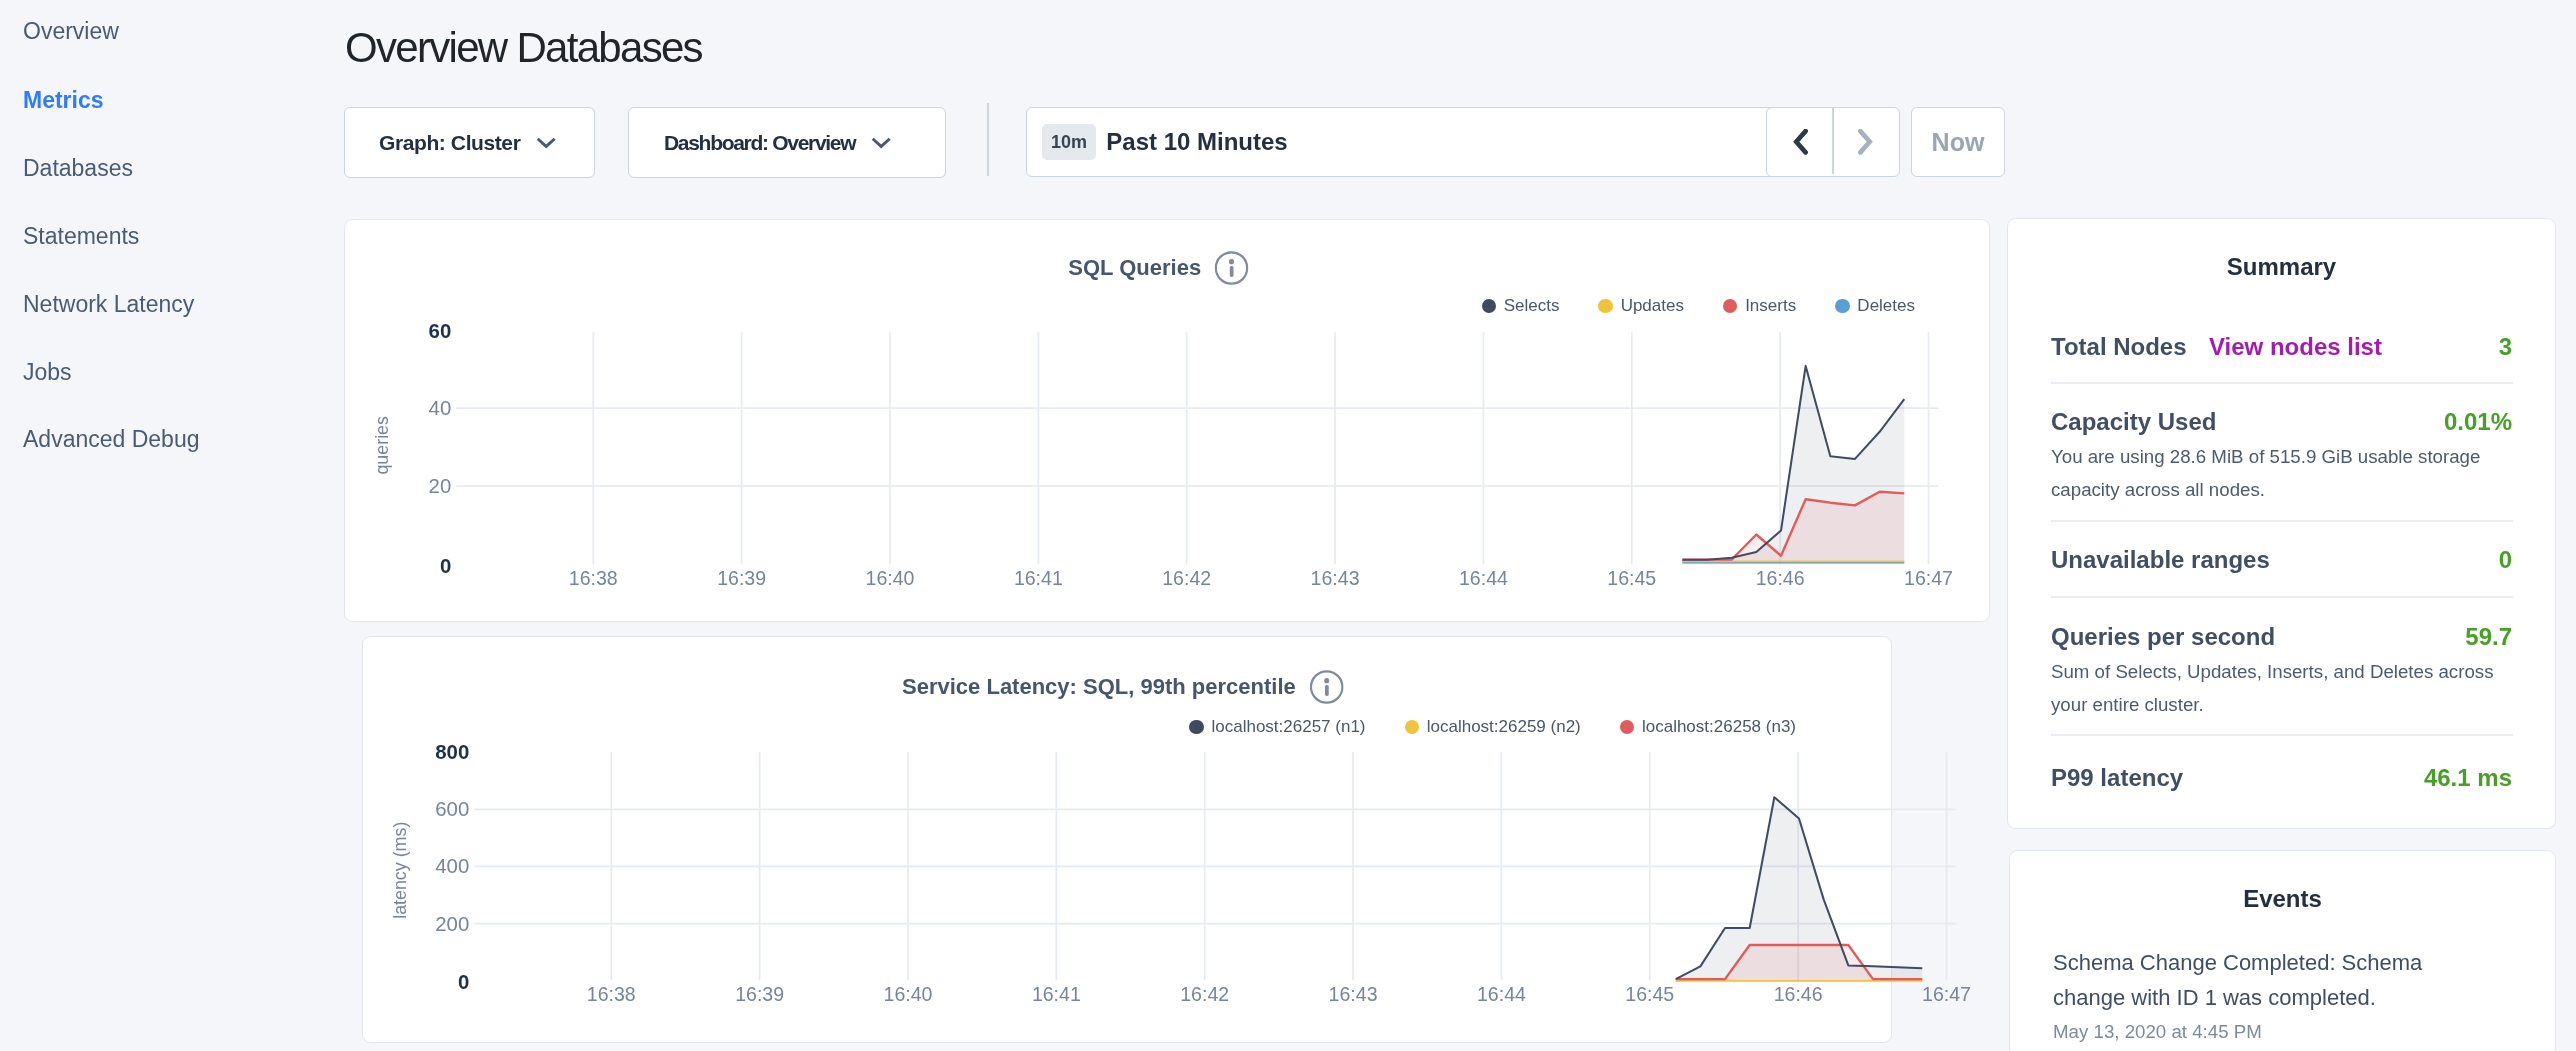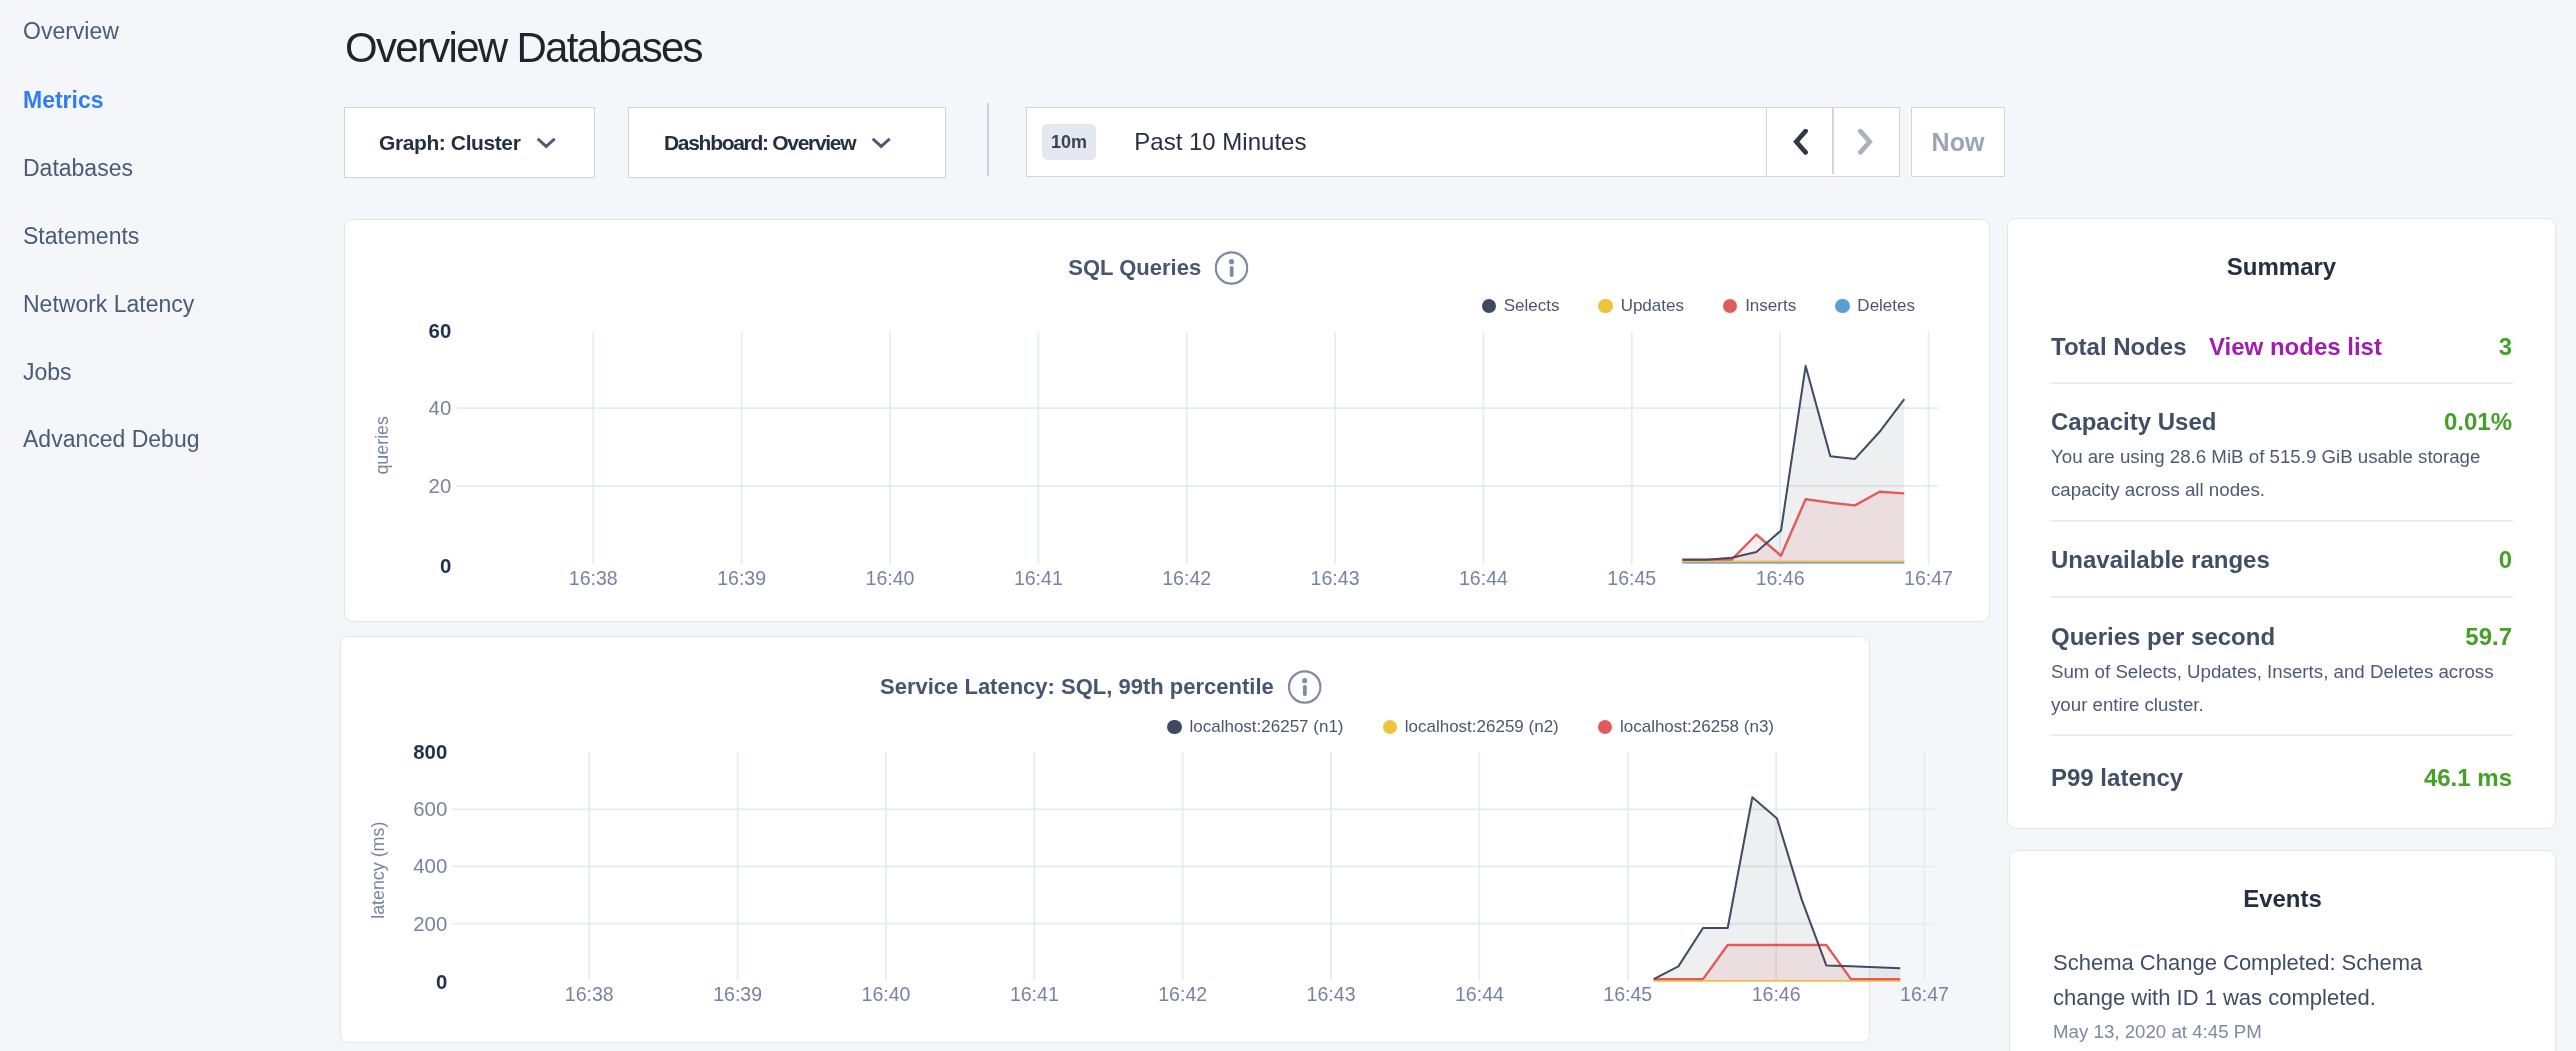--- a/index.html
+++ b/index.html
@@ -9,7 +9,7 @@
 .nav span { position:absolute; left:23px; transform:translateY(-50%); font-size:23px; color:#485b77; white-space:nowrap; }
 .nav .active { color:#2e7cf6; font-weight:bold; }
 h1 { position:absolute; left:345px; top:48px; transform:translateY(-50%); font-size:42px; font-weight:normal; color:#20252b; letter-spacing:-1.7px; white-space:nowrap; }
-.box { position:absolute; background:#fff; border:1.7px solid #cdd5e1; border-radius:0; display:flex; align-items:center; }
+.box { position:absolute; background:#fff; border:1.7px solid #cdd5e1; border-radius:6px; display:flex; align-items:center; }
 .dd { top:107px; height:71px; }
 .dd .lbl { font-weight:bold; font-size:21px; color:#242f42; white-space:nowrap; }
 .vdiv { position:absolute; left:987px; top:103px; width:1.7px; height:73px; background:#ccd2dc; }

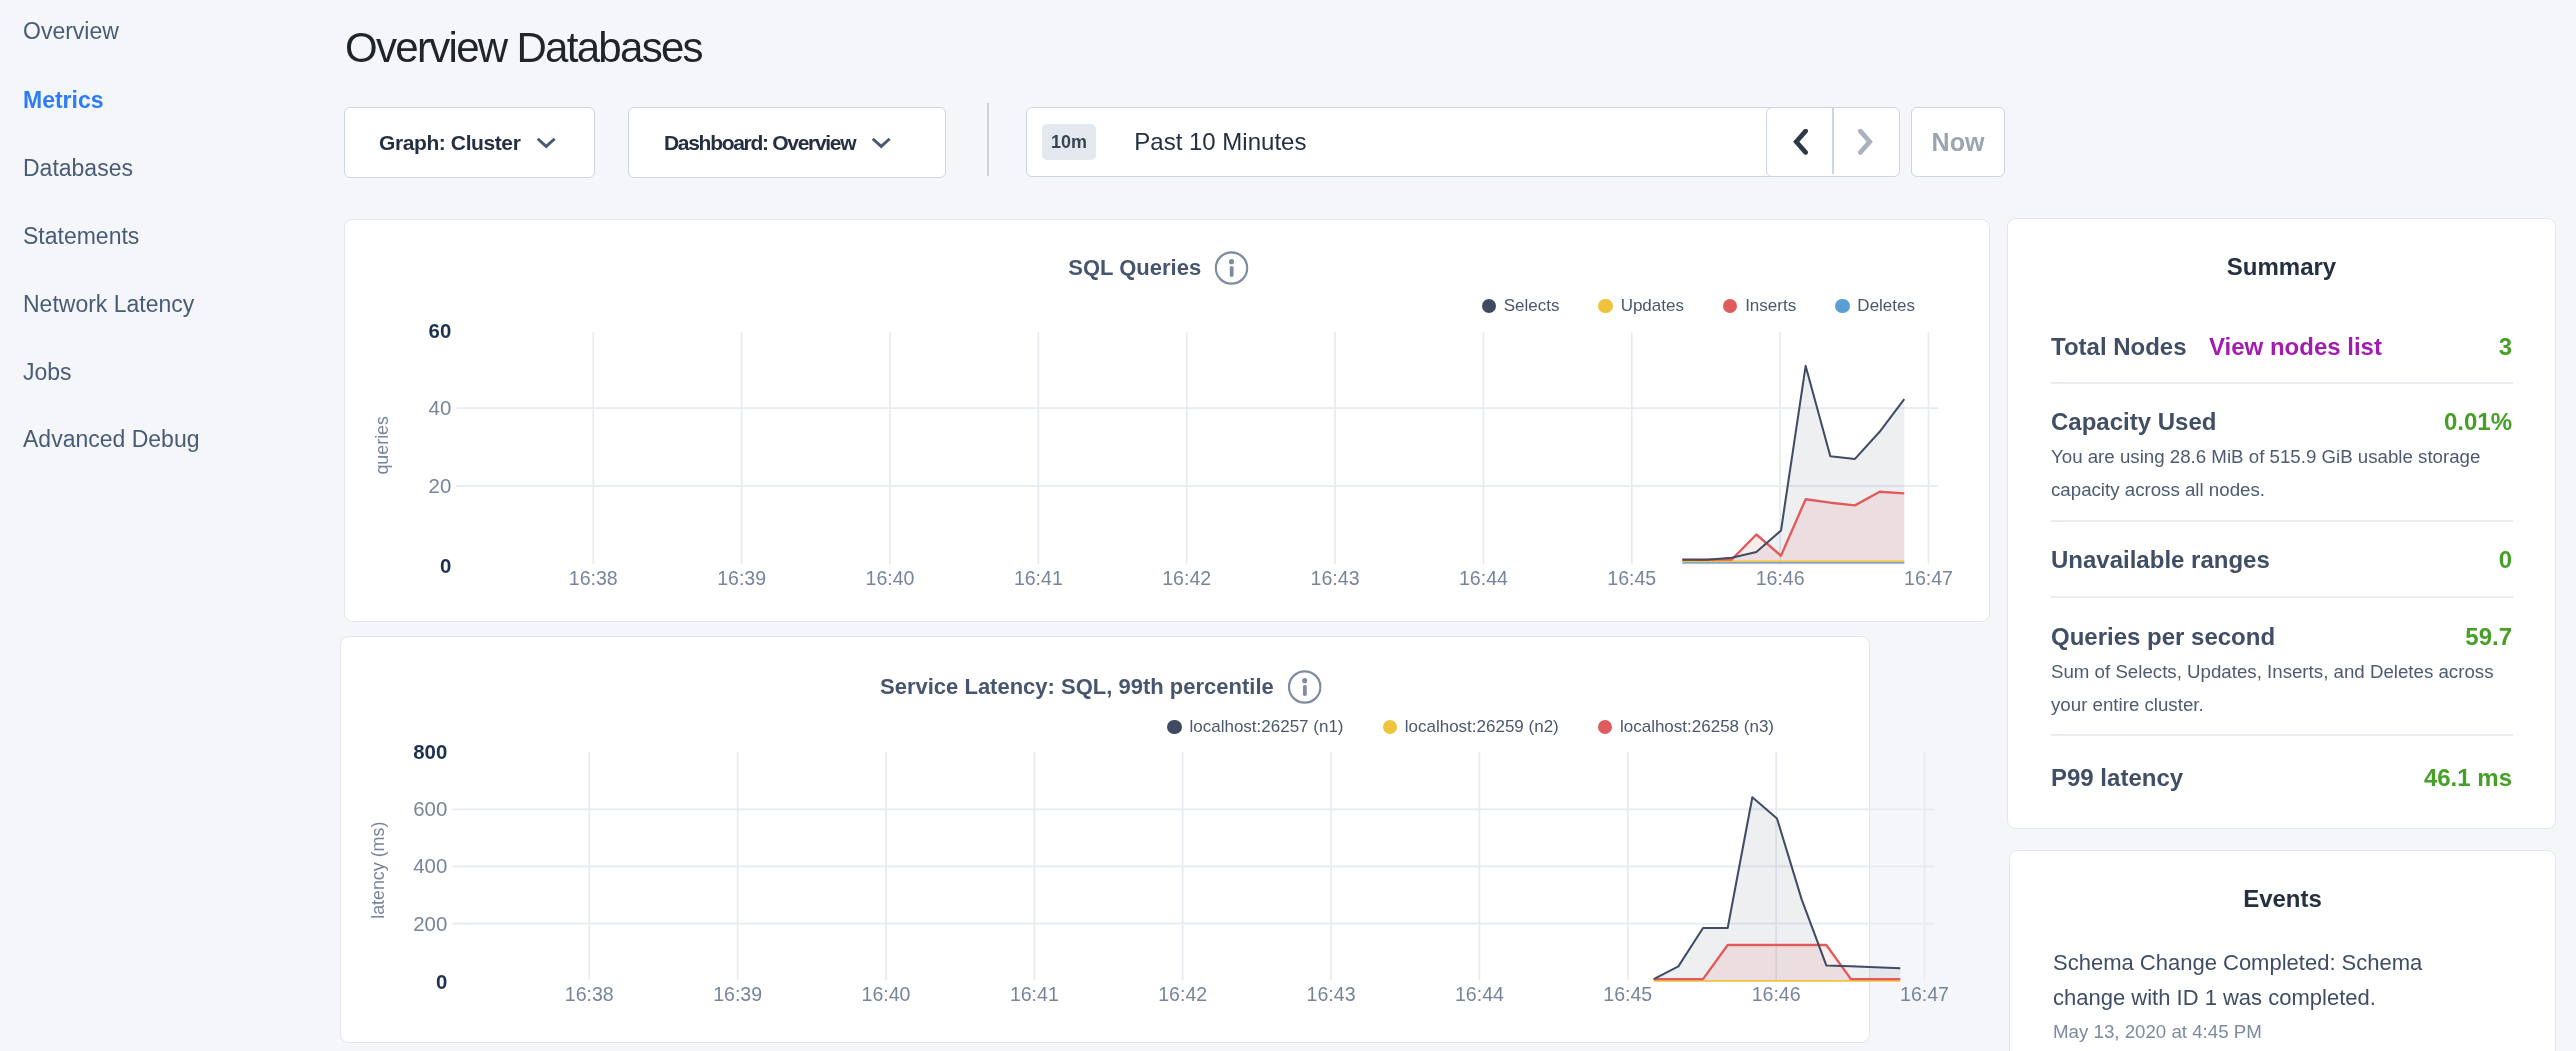--- a/index.html
+++ b/index.html
@@ -55,7 +55,7 @@
 <div class="vdiv"></div>
 <div class="box" style="left:1026px; top:107px; width:820px; height:70px;">
   <span class="badge" style="margin-left:14.5px;">10m</span>
-  <span style="margin-left:38px; font-weight:normal; font-size:24px; color:#242f42;">Past 10 Minutes</span>
+  <span style="margin-left:10px; font-weight:bold; font-size:24px; color:#242f42;">Past 10 Minutes</span>
   <svg width="22" height="12.8" viewBox="0 0 26 15" style="position:absolute; right:34px;">
       <path class="chev" d="M2 2 L13 12 L24 2"></path>
     </svg>

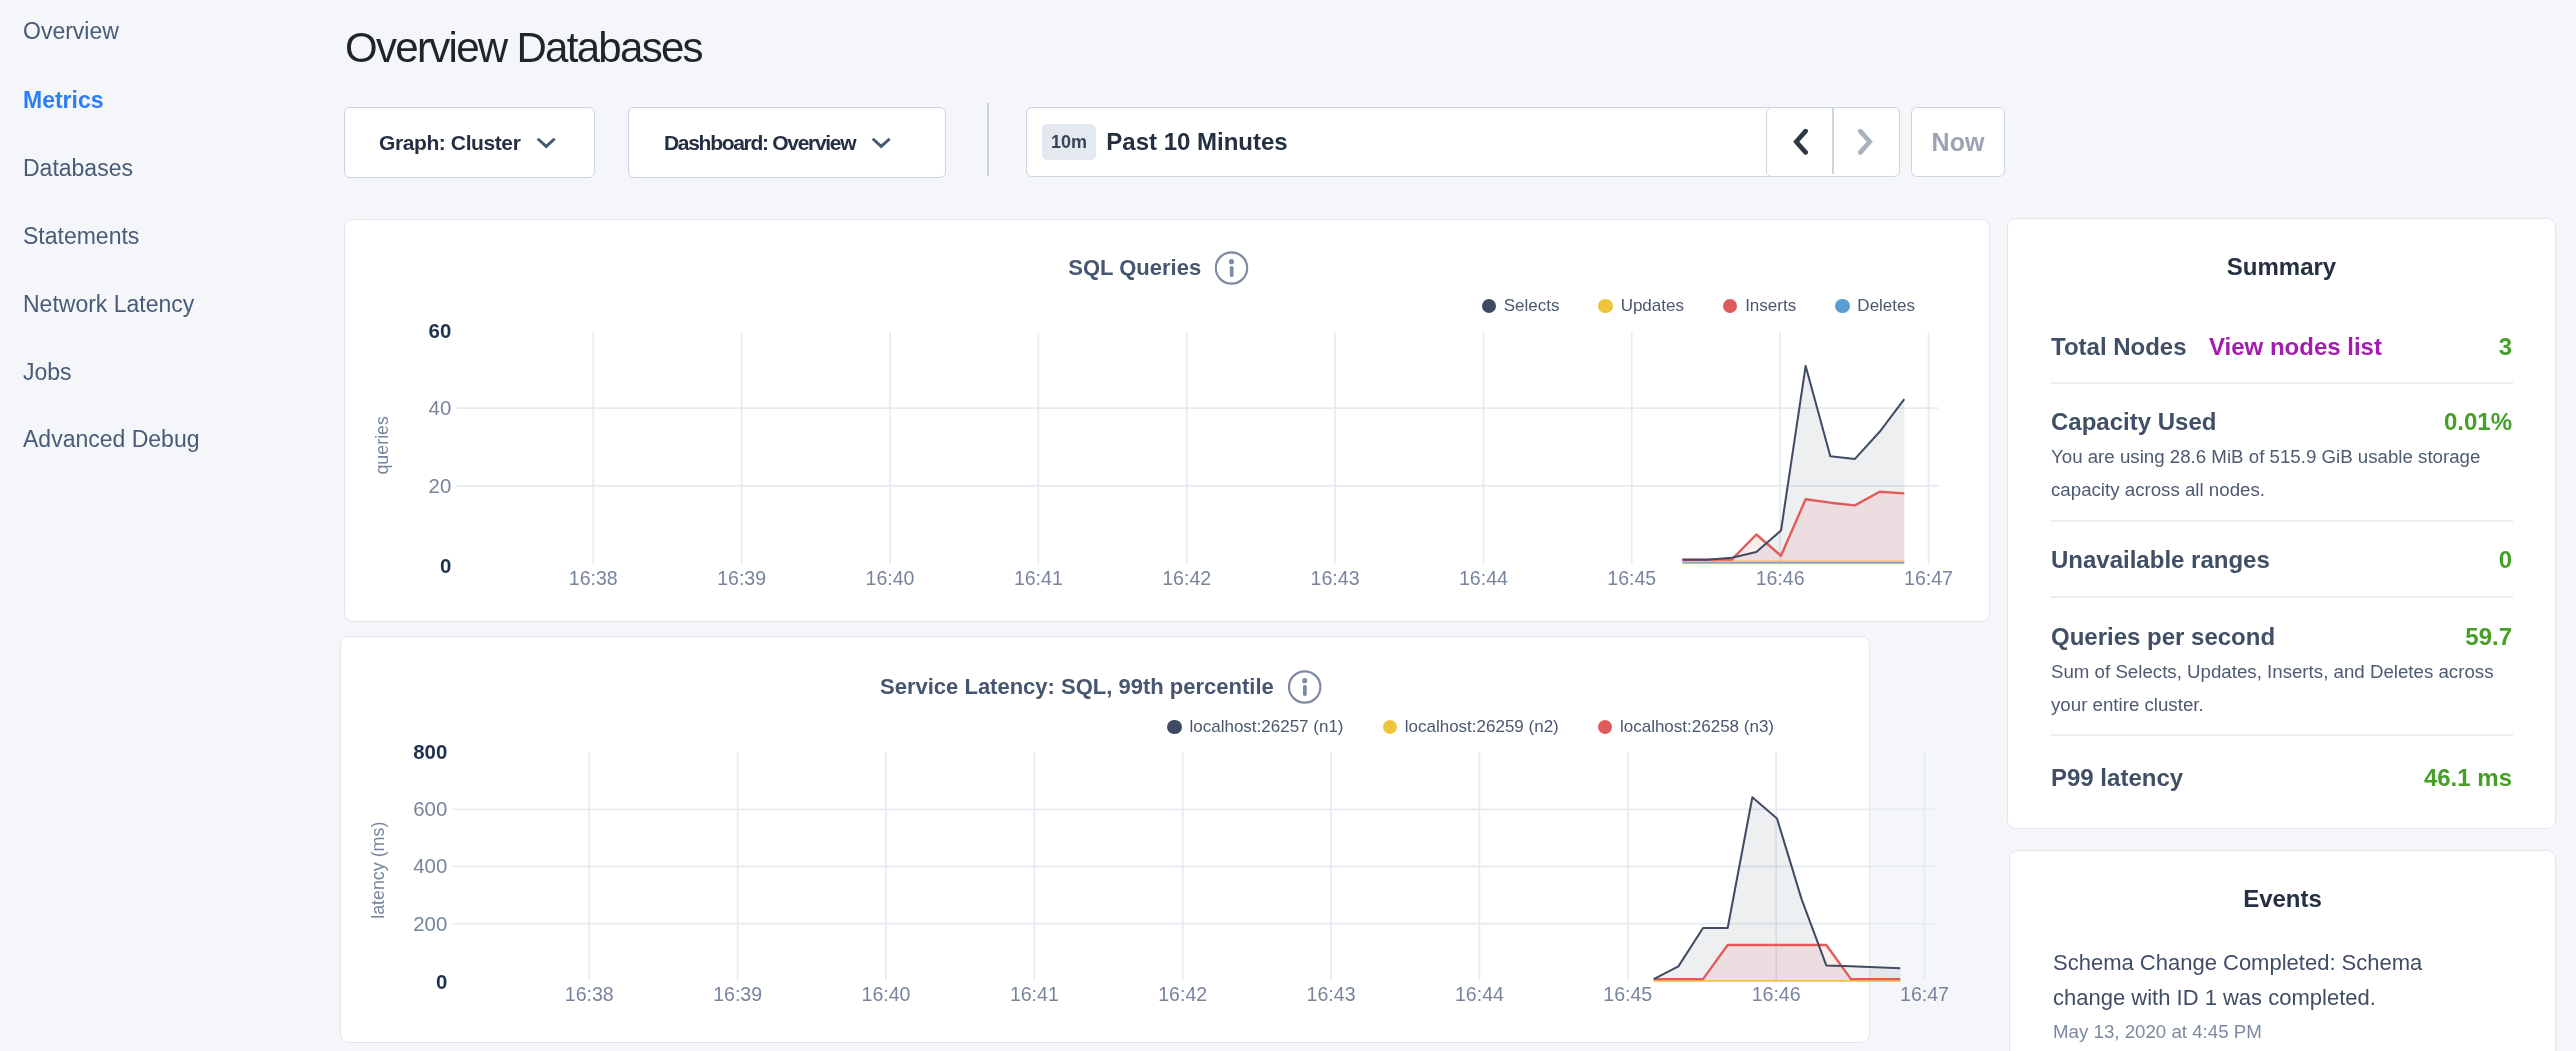--- a/index.html
+++ b/index.html
@@ -124,7 +124,7 @@
   </svg>
 </div>
 
-<div class="card" style="left:340px; top:636px; width:1530px; height:407px;">
+<div class="card" style="left:362px; top:636px; width:1530px; height:407px;">
   <div class="ctitle" style="top:33px; transform:translateX(-4.3px);">Service Latency: SQL, 99th percentile
     <svg width="34" height="34" viewBox="0 0 40 40">
         <circle cx="20" cy="20" r="18.5" fill="none" stroke="#7e8ba1" stroke-width="2.6"></circle>

